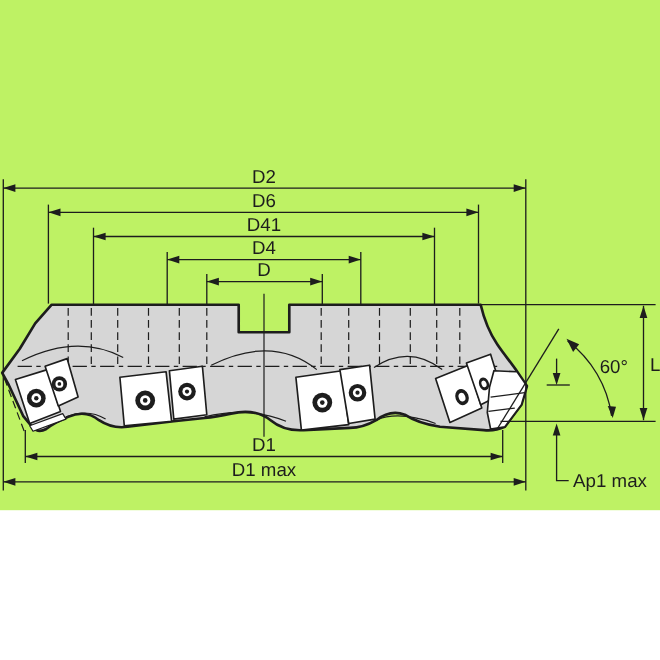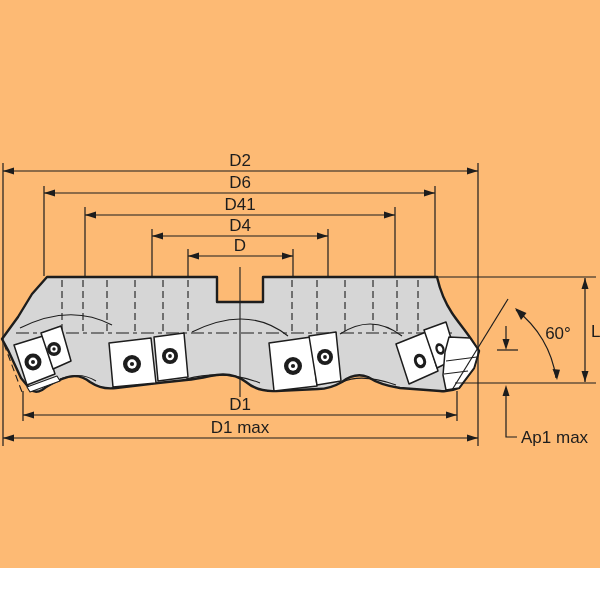--- a/index.html
+++ b/index.html
@@ -3,7 +3,7 @@
 <meta charset="utf-8">
 <style>
   html,body{margin:0;padding:0;background:#ffffff;}
-  .stage{position:relative;width:600px;height:568px;background:#fdba74;overflow:hidden;
+  .stage{position:relative;width:600px;height:464px;background:#bef264;overflow:hidden;
          font-family:"Liberation Sans", sans-serif;}
   svg{position:absolute;left:0;top:0;}
   .outline{fill:#d6d6d6;stroke:#1d1d1d;stroke-width:2.4;stroke-linejoin:round;}

